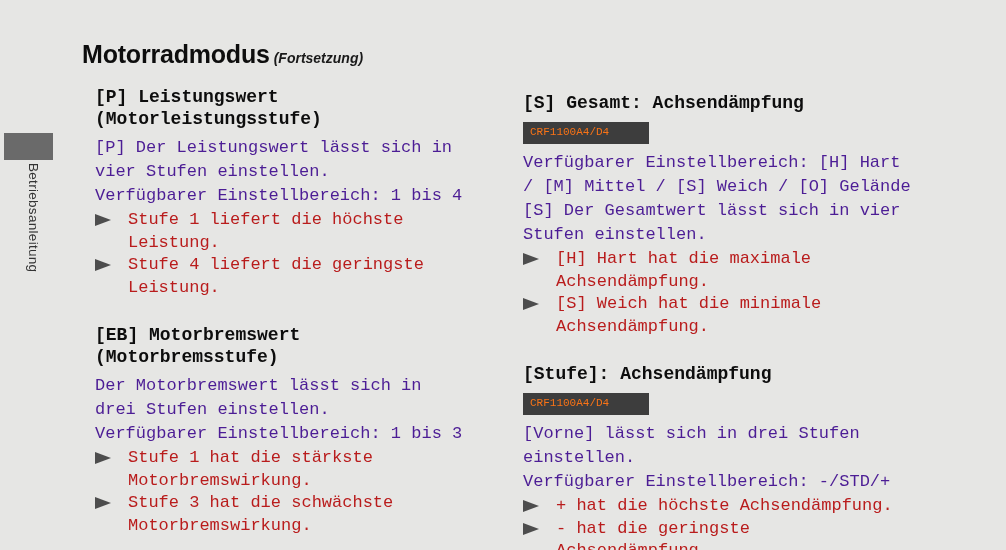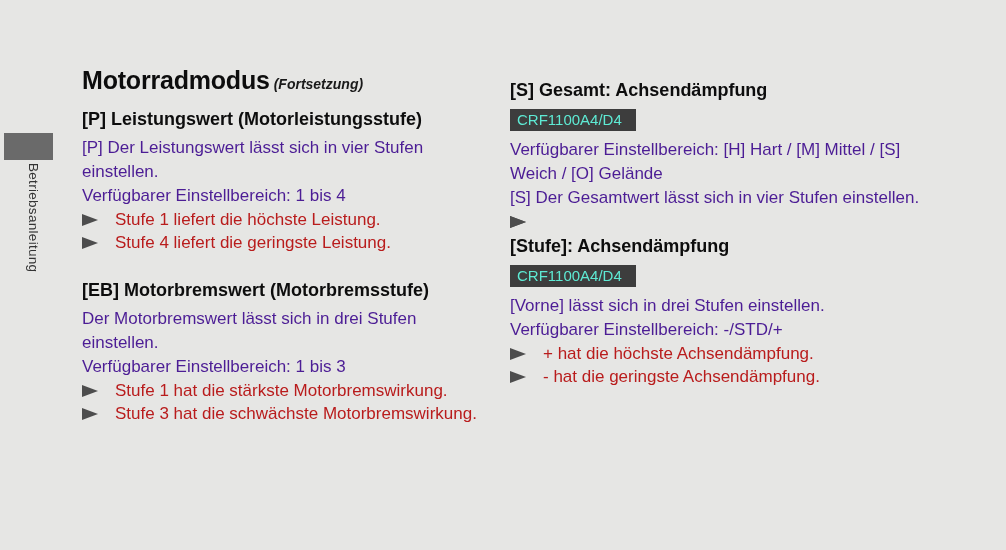--- a/index.html
+++ b/index.html
@@ -43,7 +43,7 @@
     position: absolute;
     top: 0;
   }
-  .col-left  { left: 82px;  top: 65px;  width: 400px; }
+  .col-left  { left: 82px;  top: 39px;  width: 400px; }
   .col-right { left: 510px; top: 79px;  width: 415px; }
 
   h1 {

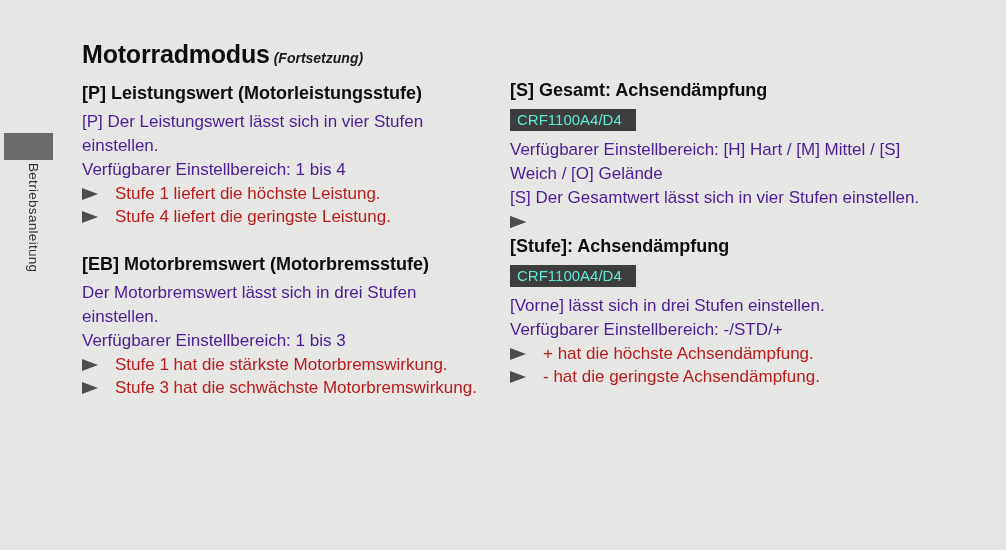--- a/index.html
+++ b/index.html
@@ -69,7 +69,7 @@
     font-weight: bold;
     color: #0d0d0d;
   }
-  .section { margin: 0; }
+  .section { margin: 13px; font-family: Liberation Mono, monospace; }
   .section + .section { margin-top: 25px; }
   p {
     margin: 0;

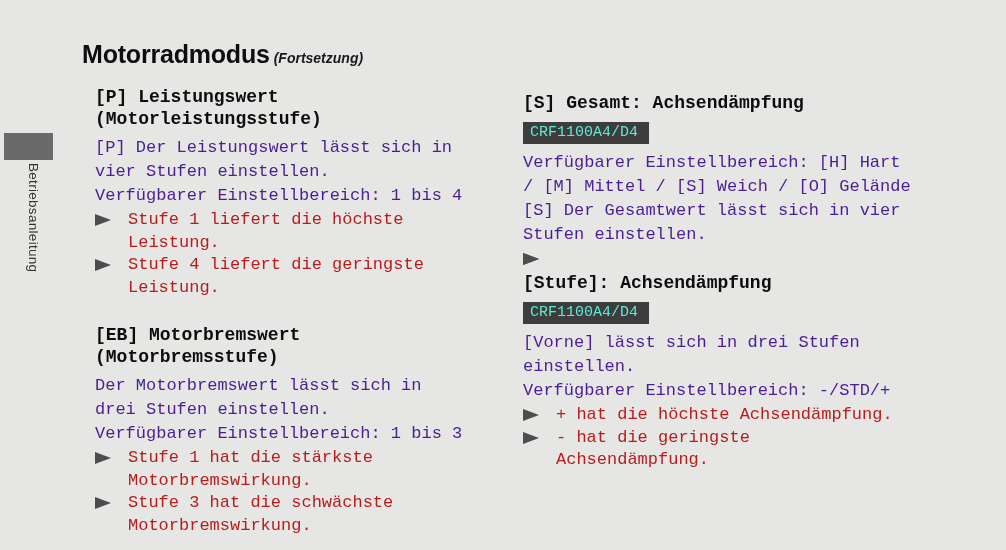--- a/index.html
+++ b/index.html
@@ -80,8 +80,8 @@
   .badge {
     display: inline-block;
     background: #3d3d3d;
-    color: #5eead4;
-    font-size: 15px;
+    color: #f97316;
+    font-size: 11px;
     line-height: 21px;
     padding: 0 9px 1px 7px;
     margin: 2px 0 7px 0;

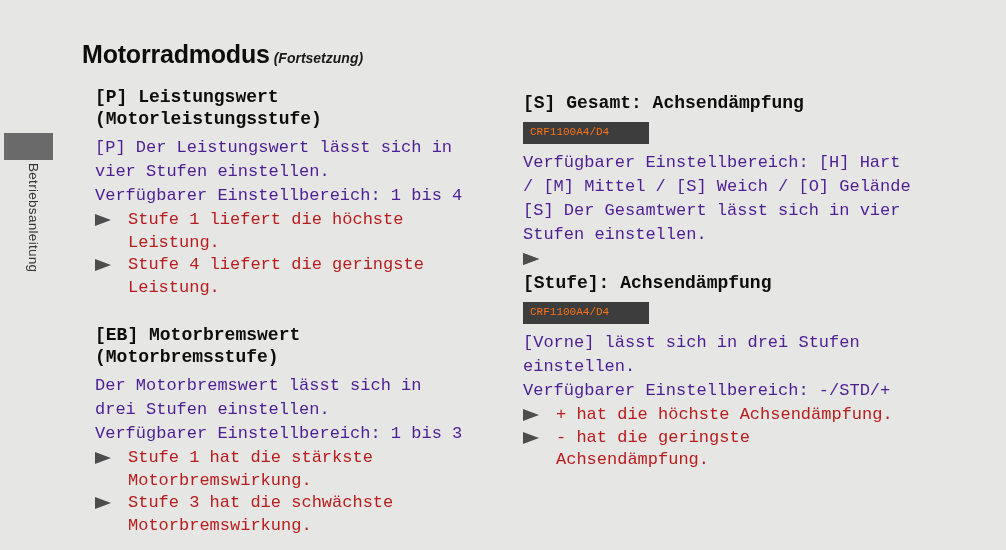--- a/index.html
+++ b/index.html
@@ -150,7 +150,7 @@
       <p>Verfügbarer Einstellbereich: [H] Hart / [M] Mittel / [S] Weich / [O] Gelände</p>
       <p>[S] Der Gesamtwert lässt sich in vier Stufen einstellen.</p>
       <ul class="arrows">
-        <li><span class="tri"></span></li>
+        <li><span class="tri"></span><span>[H] Hart hat die maximale Achsendämpfung.</span></li>
         <li><span class="tri"></span></li>
       </ul>
     </div>

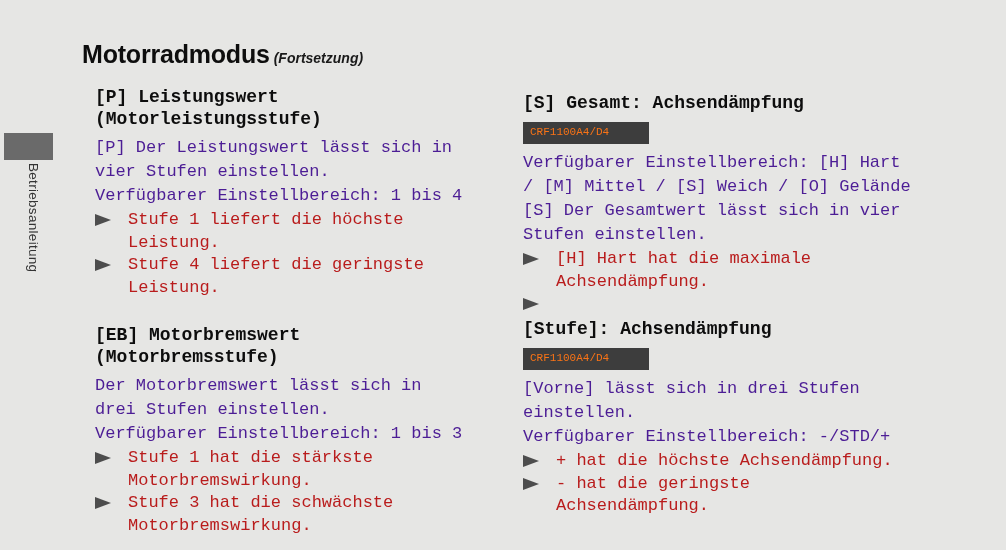--- a/index.html
+++ b/index.html
@@ -151,7 +151,7 @@
       <p>[S] Der Gesamtwert lässt sich in vier Stufen einstellen.</p>
       <ul class="arrows">
         <li><span class="tri"></span><span>[H] Hart hat die maximale Achsendämpfung.</span></li>
-        <li><span class="tri"></span></li>
+        <li><span class="tri"></span><span>[S] Weich hat die minimale Achsendämpfung.</span></li>
       </ul>
     </div>
 

